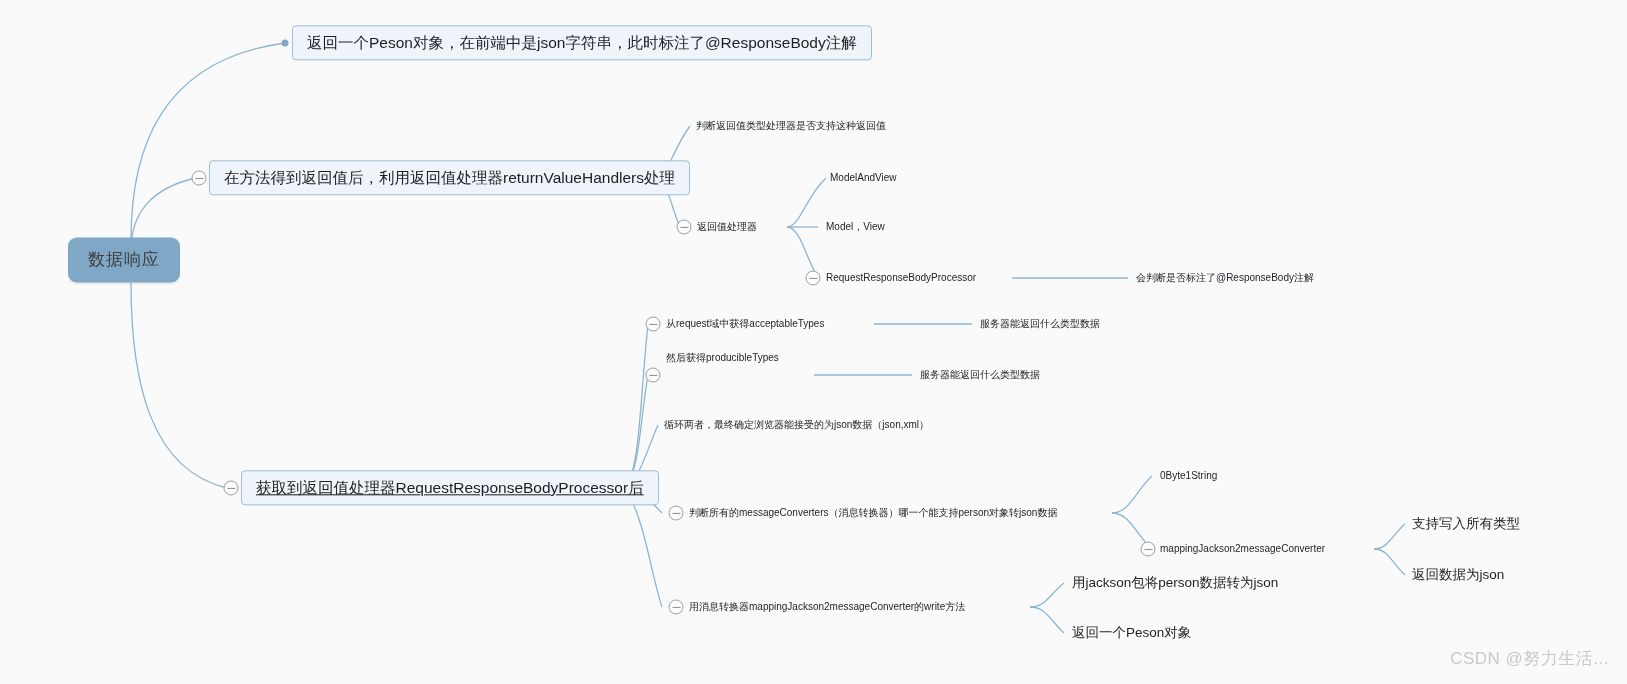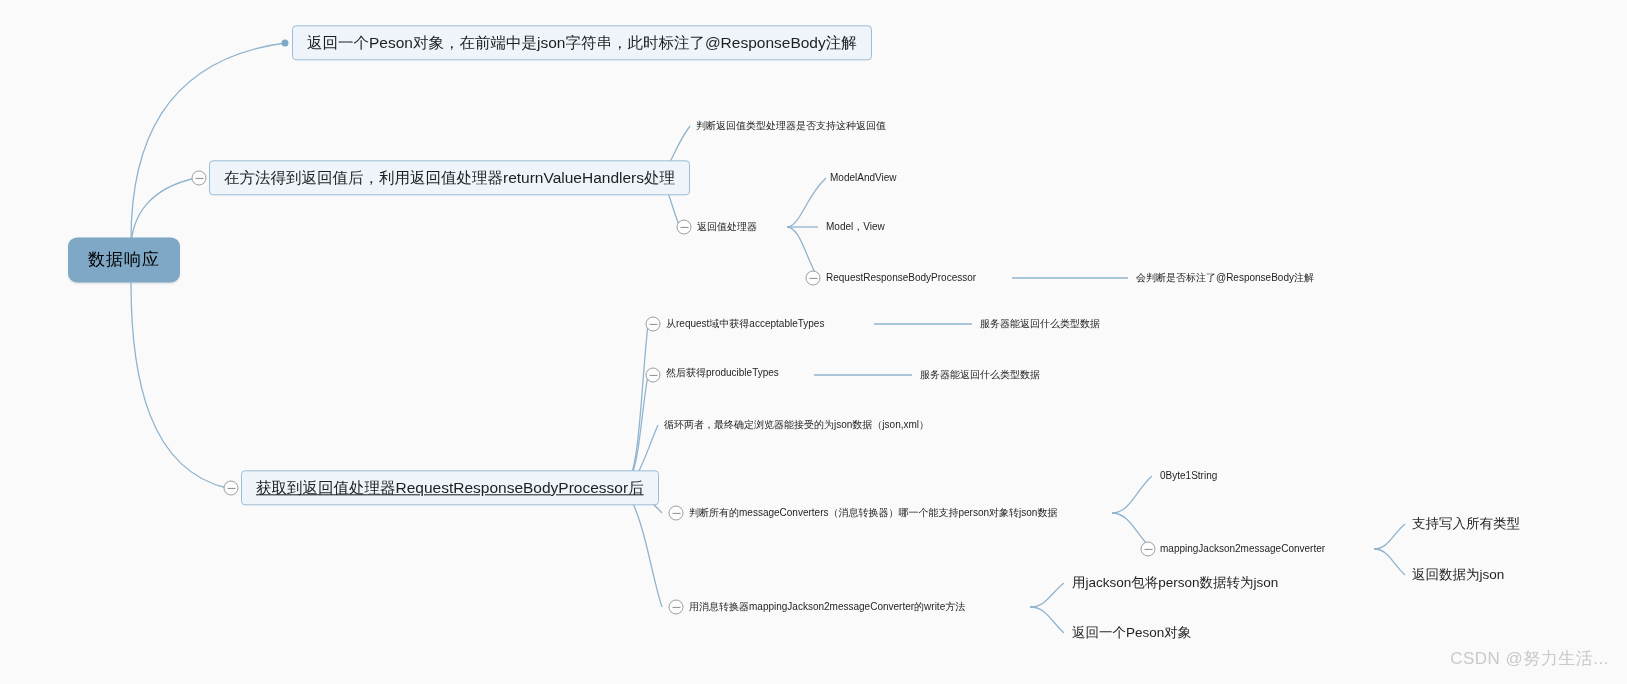--- a/index.html
+++ b/index.html
@@ -37,7 +37,7 @@
   }
   .node-root {
     background: #7fa8c6;
-    color: #000000;
+    color: #404040;
     border-radius: 9px;
     padding: 12px 20px;
     font-size: 17px;

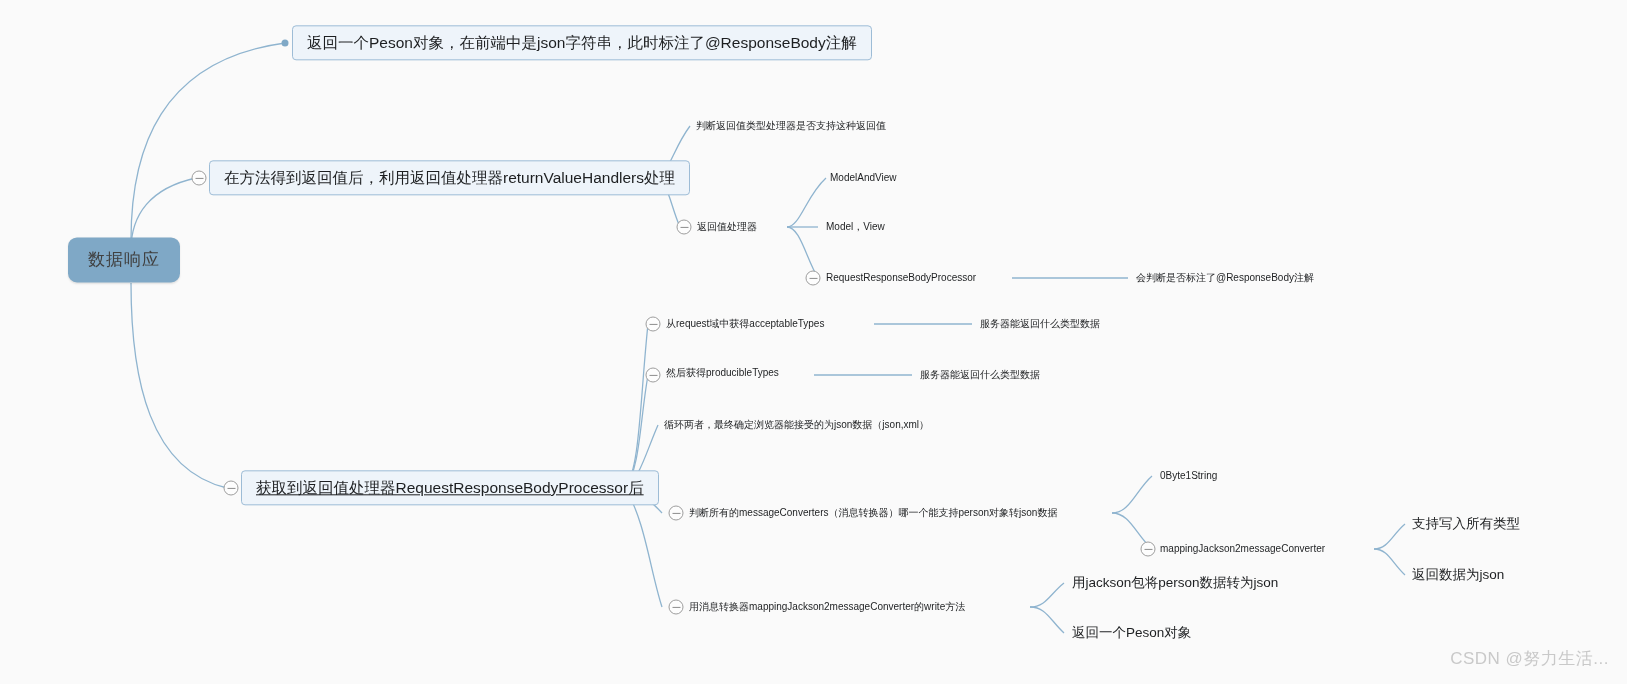--- a/index.html
+++ b/index.html
@@ -196,7 +196,7 @@
   </div>
 
   <span class="collapse-toggle" style="left:653px; top:375px;"></span>
-  <div class="node node-plain" style="left:666px; top:373px;text-align:center;">
+  <div class="node node-plain" style="left:666px; top:358px;text-align:center;">
     <span>然后获得producibleTypes</span>
   </div>
   <div class="node node-plain" style="left:920px; top:375px;">

